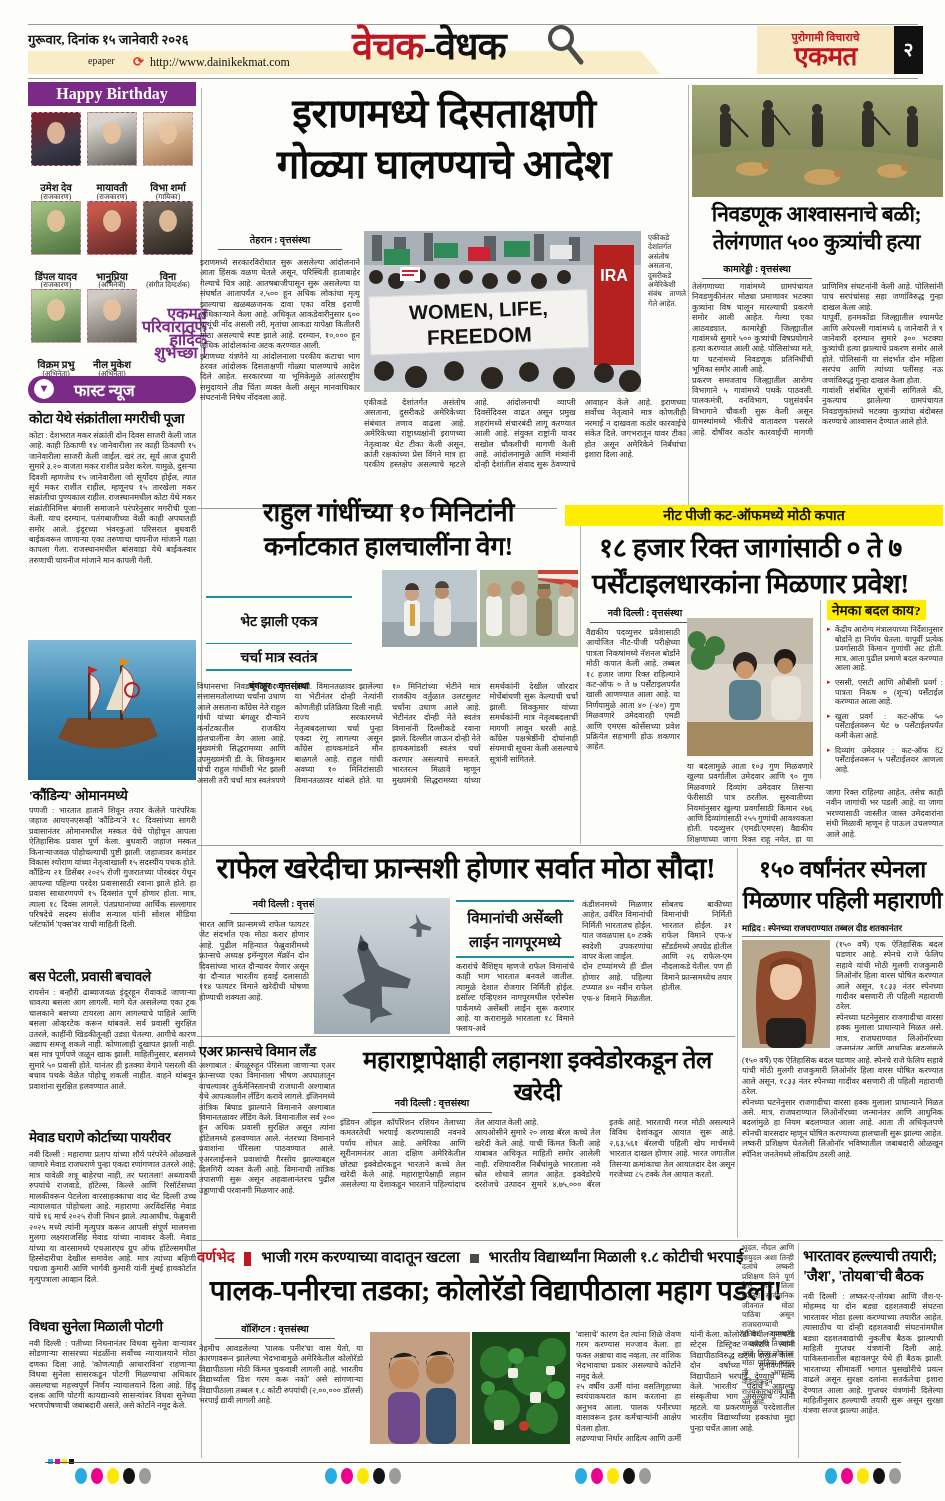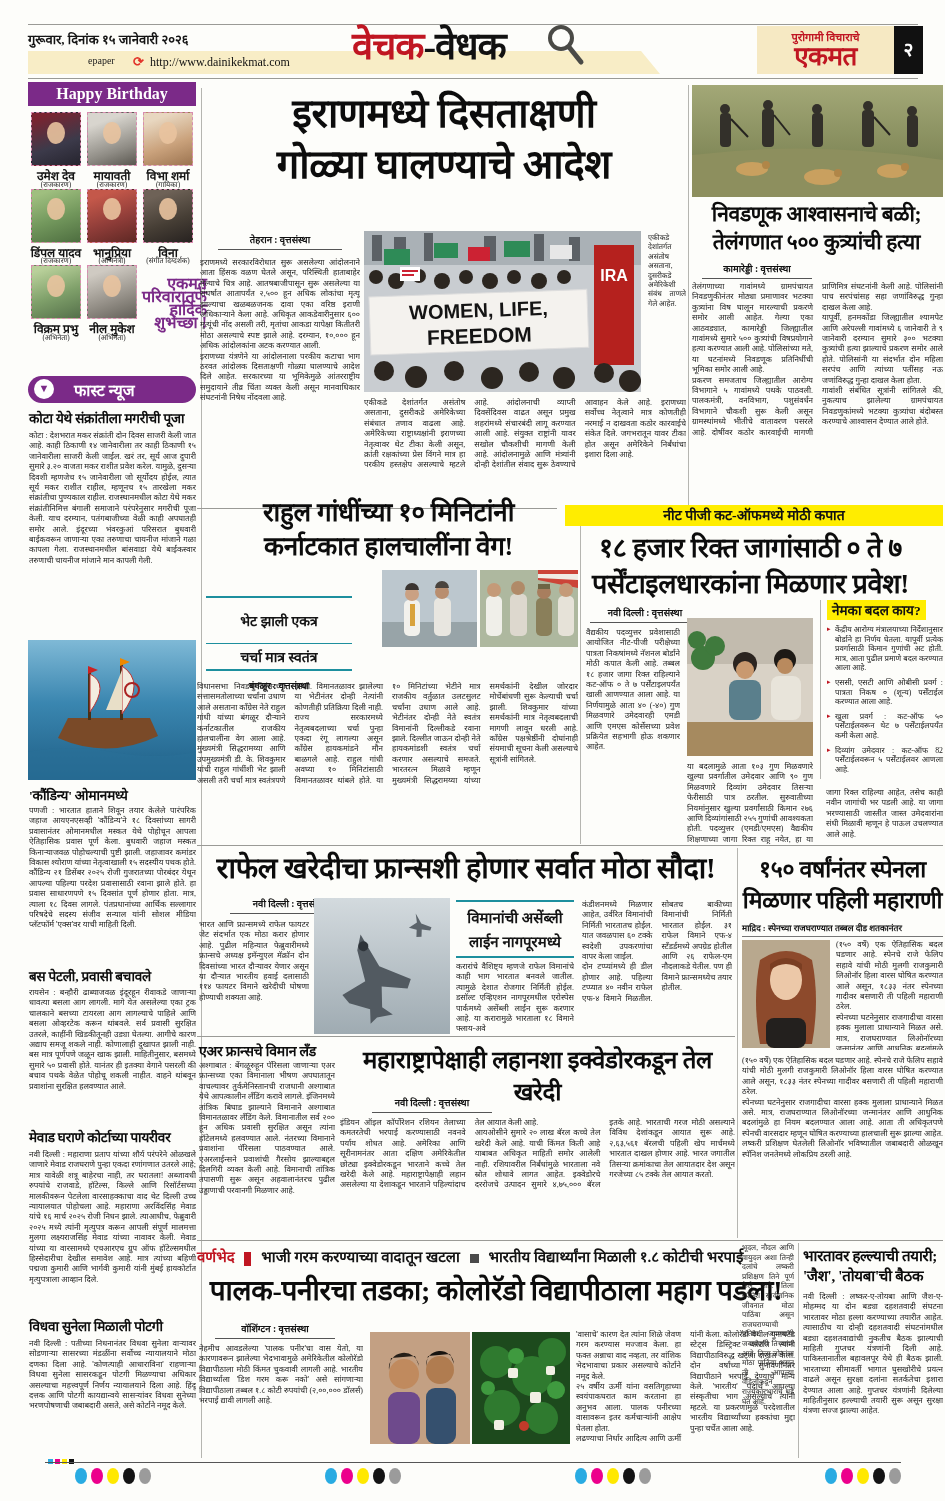--- a/index.html
+++ b/index.html
@@ -26,7 +26,7 @@
   .reg{display:inline-block;width:5px;height:5px;margin-right:2px;}
   .bd-cell{width:52px;text-align:center;}
   .bd-photo{width:48px;height:52px;border:1px dashed #d98cb0;margin:0 auto;}
-  .bd-name{font-size:12px;font-weight:bold;line-height:8.5px;margin-top:6px;}
+  .bd-name{font-size:10px;font-weight:bold;line-height:8.5px;margin-top:18px;}
   .bd-role{font-size:7.2px;line-height:8px;color:#222;}
   .c1{background:linear-gradient(160deg,#7a2430 10%,#3c3a4a 60%,#26242e);}
   .c2{background:linear-gradient(160deg,#d8d5ce 20%,#8e8b84 70%,#5a5750);}

